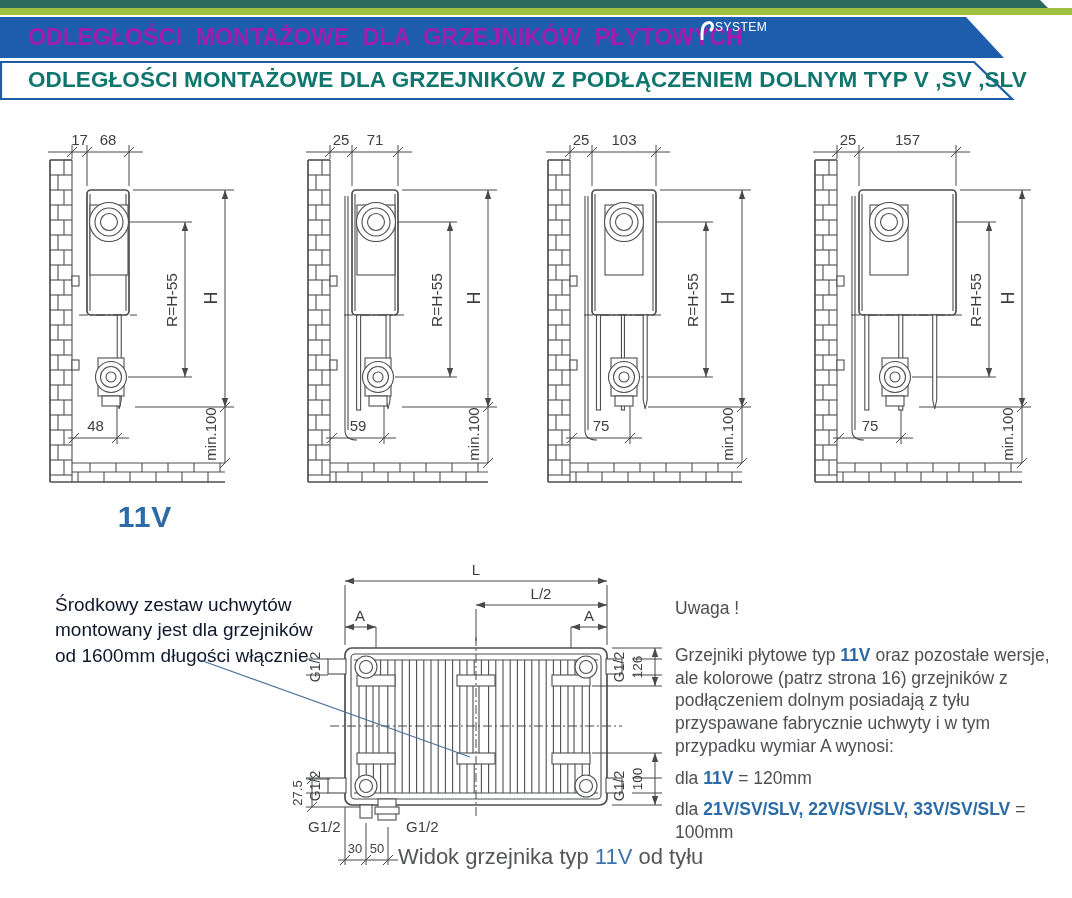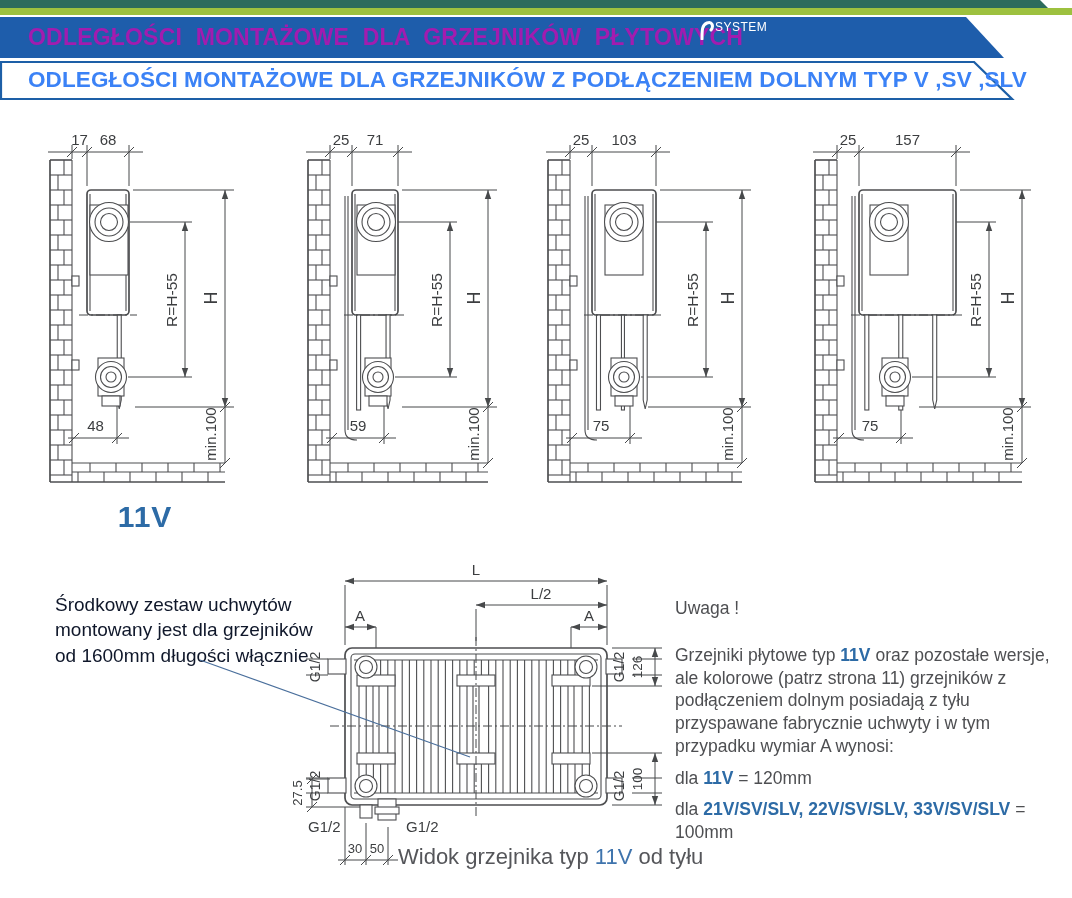--- a/index.html
+++ b/index.html
@@ -18,7 +18,7 @@
   .brand-main{font-size:27px;font-weight:700;letter-spacing:.5px}
   .brand-sub{font-size:12px;font-weight:400;letter-spacing:.5px;margin-top:0}
   .subbanner{left:0;top:61px;width:1020px;height:40px}
-  .sub-title{left:28px;top:67px;color:#3b82f6;font-size:22.5px;font-weight:600;
+  .sub-title{left:28px;top:67px;color:#0f766e;font-size:22.5px;font-weight:600;
              letter-spacing:.1px;white-space:nowrap}
   
   .diag{top:130px}

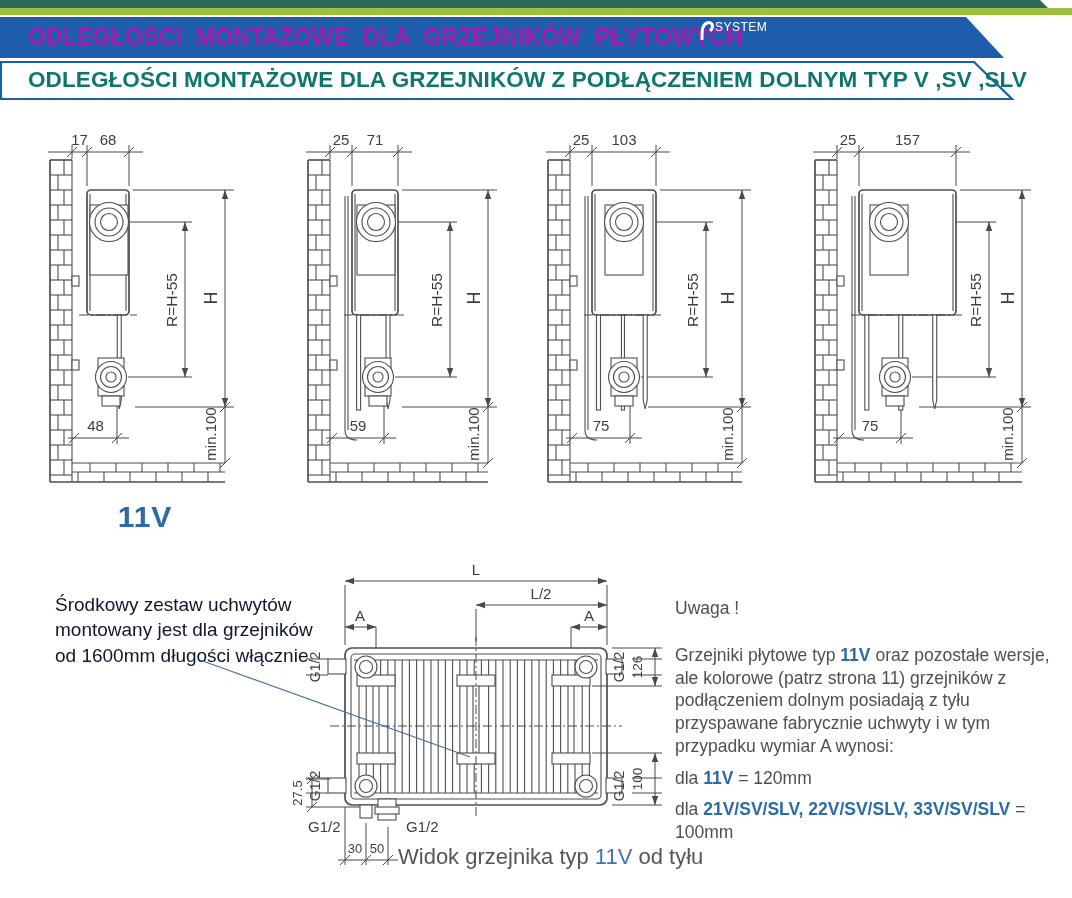--- a/index.html
+++ b/index.html
@@ -677,7 +677,7 @@
 
 <div class="abs note-right">
   <div class="title">Uwaga !</div>
-  <p><span>Grzejniki płytowe typ </span><span class="bl">11V</span><span> oraz pozostałe wersje, ale kolorowe (patrz strona 11) grzejników z podłączeniem dolnym posiadają z tyłu przyspawane fabrycznie uchwyty i w tym przypadku wymiar A wynosi:</span></p>
+  <p><span>Grzejniki płytowe typ </span><span class="bl">11V</span><span> oraz pozostałe wersje, ale kolorowe (patrz strona 16) grzejników z podłączeniem dolnym posiadają z tyłu przyspawane fabrycznie uchwyty i w tym przypadku wymiar A wynosi:</span></p>
   <p class="dla"><span>dla </span><span class="bl">11V</span><span> = 120mm</span></p>
   <p class="dla"><span>dla </span><span class="bl">21V/SV/SLV, 22V/SV/SLV, 33V/SV/SLV</span><span> = 100mm</span></p>
 </div>

